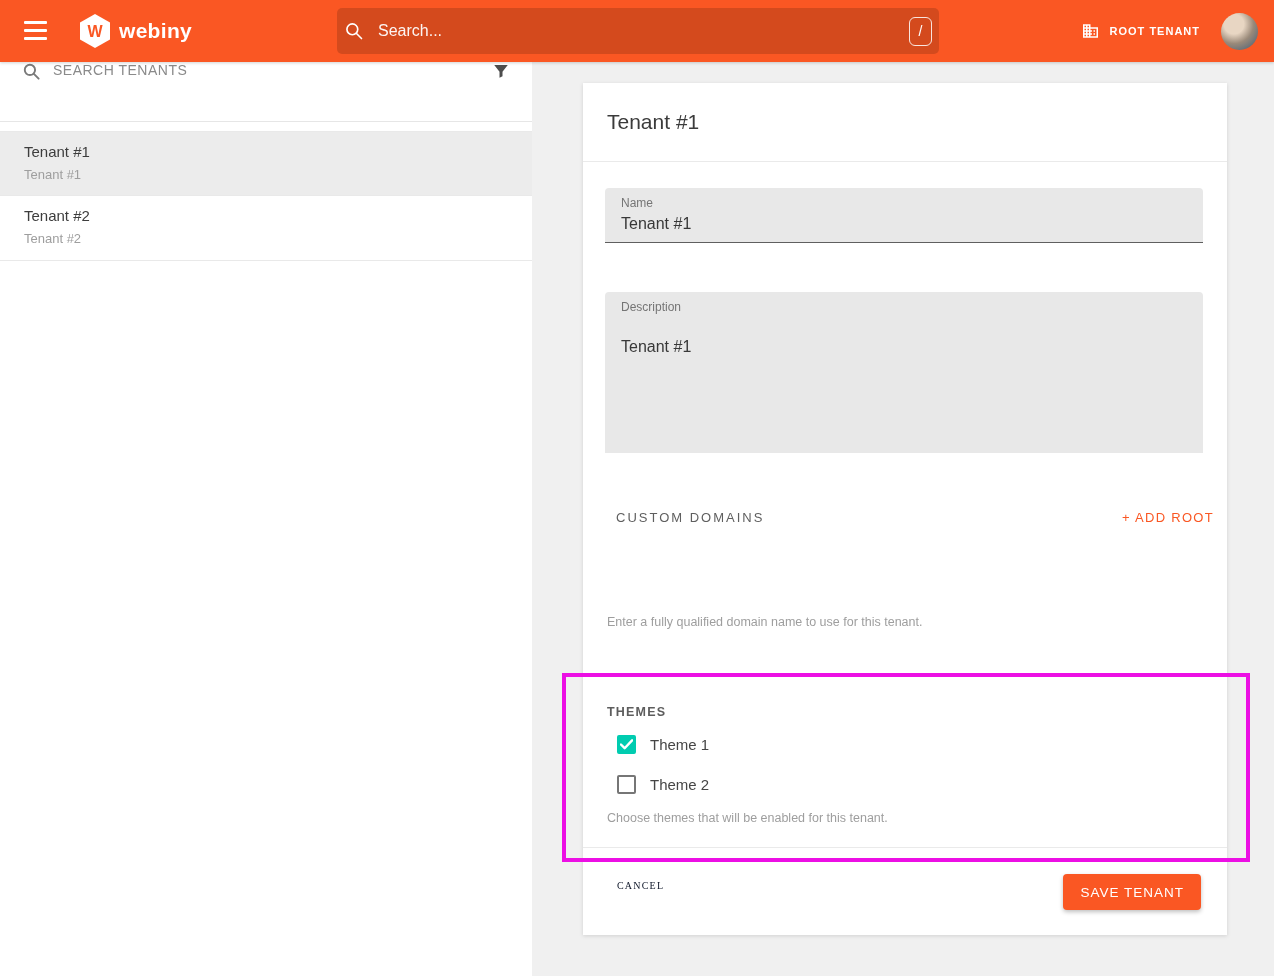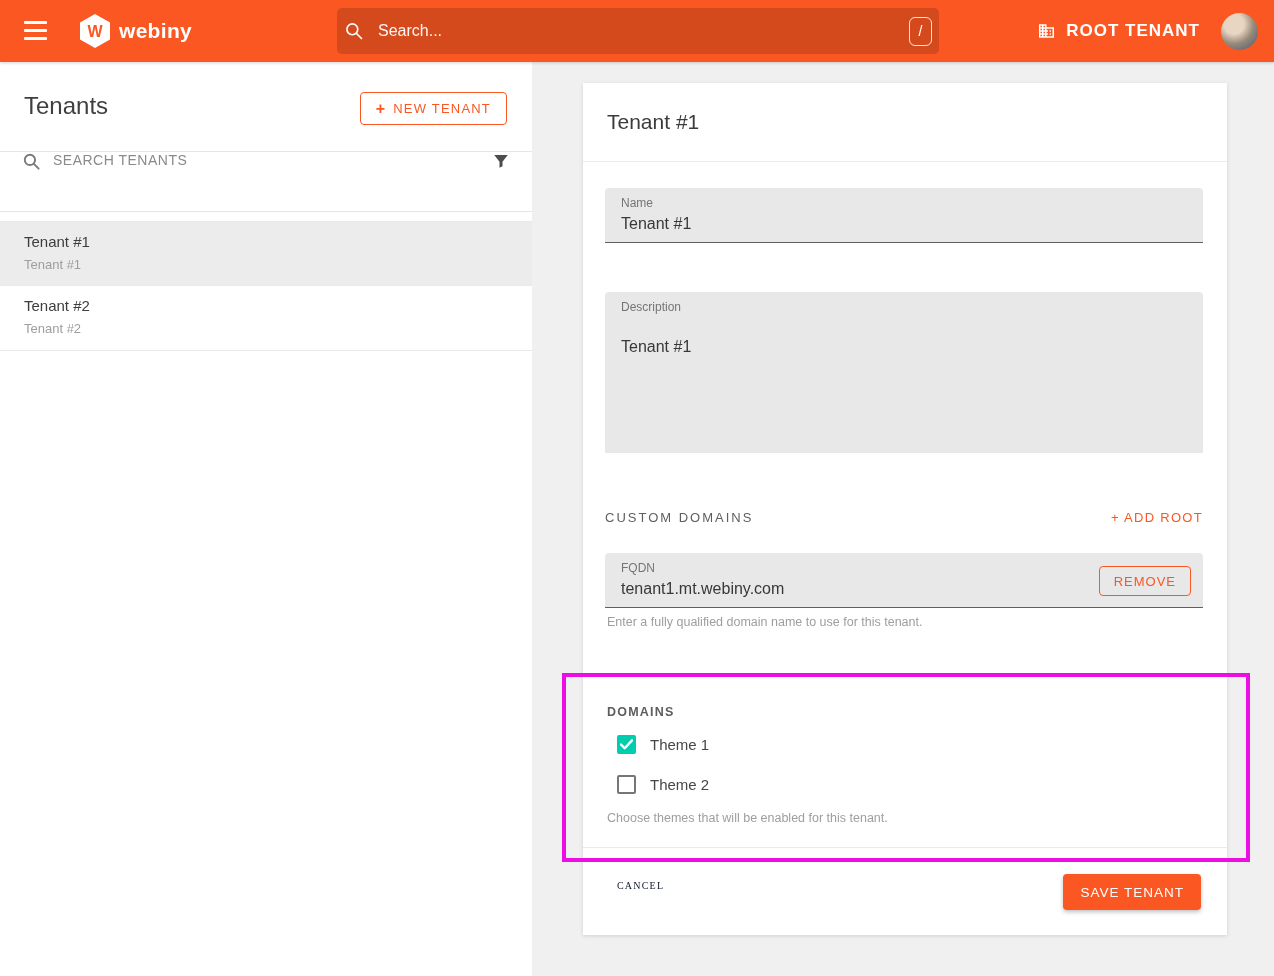--- a/index.html
+++ b/index.html
@@ -22,7 +22,7 @@
   .slash-badge { width:23px; height:29px; border:1.5px solid rgba(255,255,255,.85); border-radius:6px;
                  color:#fff; font-size:14px; display:flex; align-items:center; justify-content:center; }
   .tenant-switch { position:absolute; right:74px; top:0; height:62px; display:flex; align-items:center; gap:10px; cursor:pointer; }
-  .tenant-switch .label { color:#fff; font-size:17px; font-weight:bold; letter-spacing:1px; }
+  .tenant-switch .label { color:#fff; font-size:11px; font-weight:bold; letter-spacing:1px; }
   .avatar { position:absolute; right:16px; top:13px; width:37px; height:37px; border-radius:50%; cursor:pointer;
             background:radial-gradient(circle at 35% 30%, #e8d6c3 0 28%, #9a8a7a 55%, #6f7478 75%, #4c5357 100%); }
 

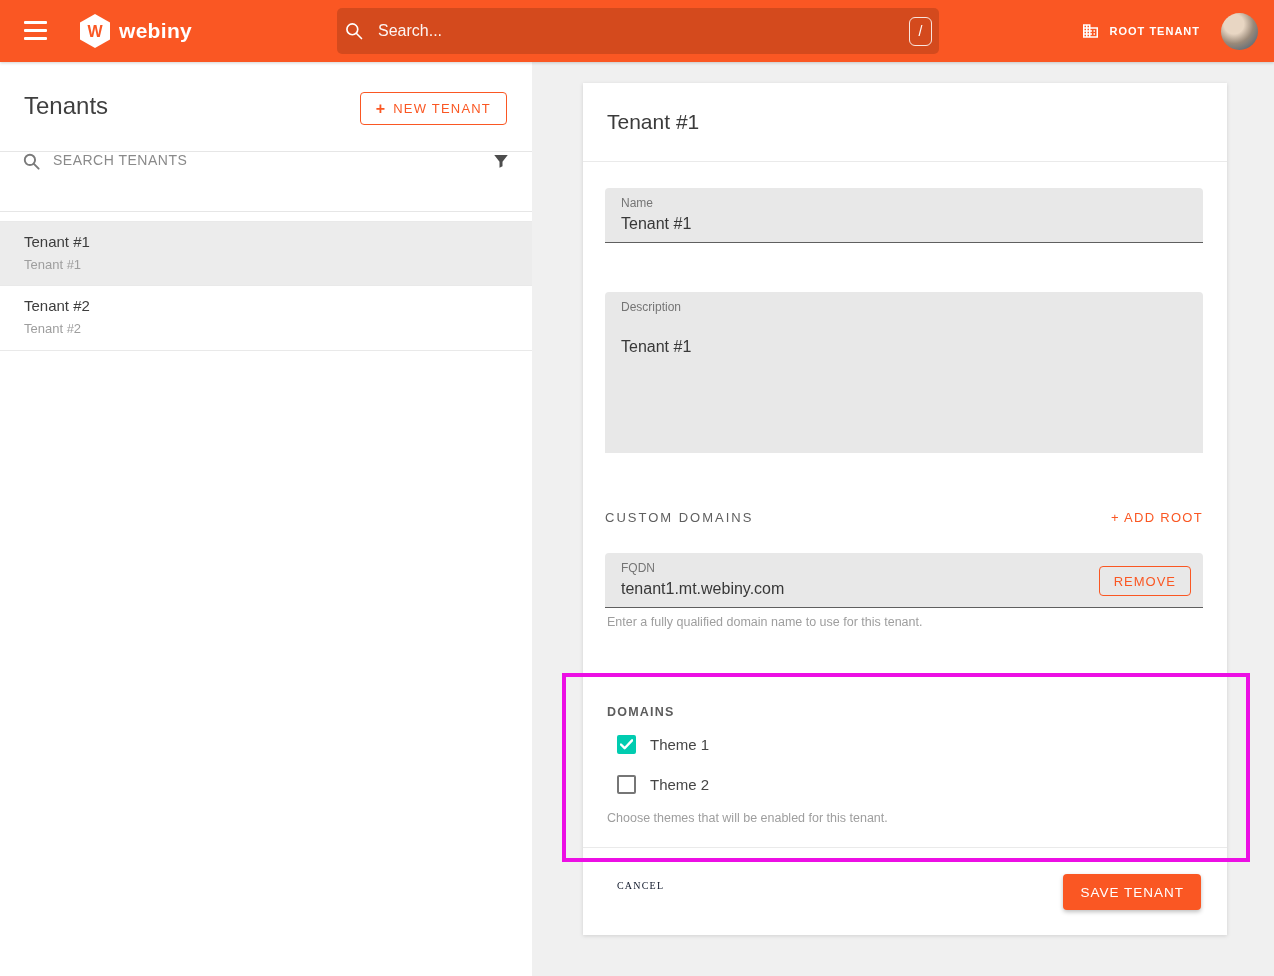--- a/index.html
+++ b/index.html
@@ -133,13 +133,6 @@
   </header>
 
   <aside class="sidebar">
-    <div class="sidebar-header">
-      <div class="sidebar-title">Tenants</div>
-      <button class="new-tenant-btn">
-        <span class="plus">+</span>
-        <span>NEW TENANT</span>
-      </button>
-    </div>
     <div class="search-row">
       <svg class="mag" viewBox="0 0 24 24">
         <circle cx="10" cy="10" r="6.5" fill="none" stroke="#7a7a7a" stroke-width="2.4"></circle>

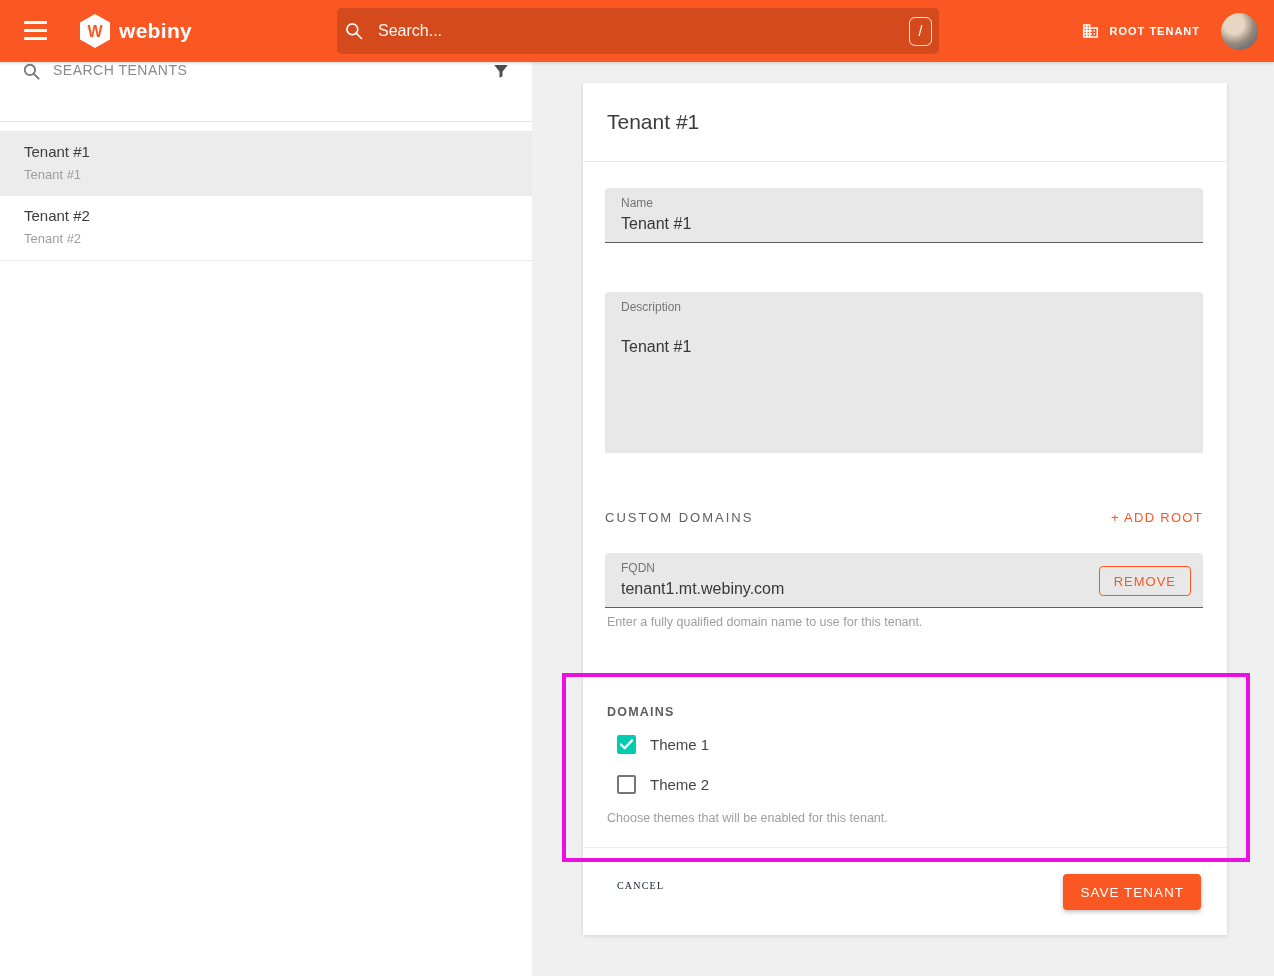--- a/index.html
+++ b/index.html
@@ -63,7 +63,7 @@
   .field-desc .f-value { top:46px; }
 
   .section-label { font-size:13px; color:#5f5f5f; letter-spacing:2px; }
-  .custom-domains-row { position:absolute; left:22px; top:427px; width:598px; display:flex; justify-content:space-between; align-items:center; }
+  .custom-domains-row { position:absolute; left:33px; top:427px; width:598px; display:flex; justify-content:space-between; align-items:center; }
   .add-fqdn { color:#fa5723; font-size:13px; letter-spacing:1.3px; cursor:pointer; background:none; border:none; font-family:inherit; }
   .field-fqdn { top:470px; height:55px; }
   .field-fqdn .f-value { bottom:9px; }

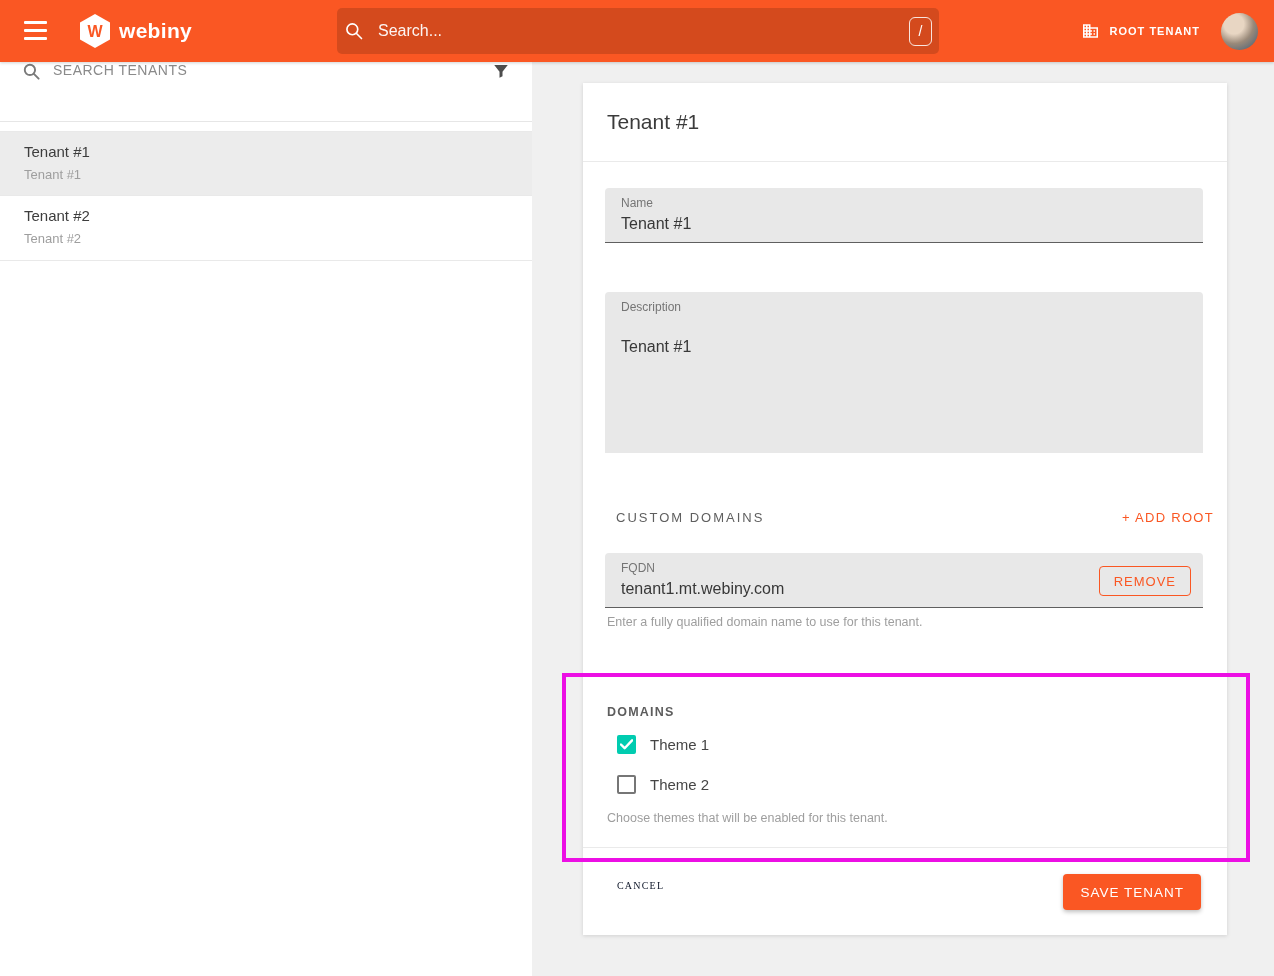--- a/index.html
+++ b/index.html
@@ -175,11 +175,6 @@
       <button class="add-fqdn">+ ADD ROOT</button>
     </div>
 
-    <div class="field field-fqdn underlined">
-      <span class="f-label">FQDN</span>
-      <input class="f-value" value="tenant1.mt.webiny.com" style="">
-      <button class="remove-btn">REMOVE</button>
-    </div>
     <div class="helper fqdn-helper">Enter a fully qualified domain name to use for this tenant.</div>
 
     <div class="themes-label section-label">DOMAINS</div>

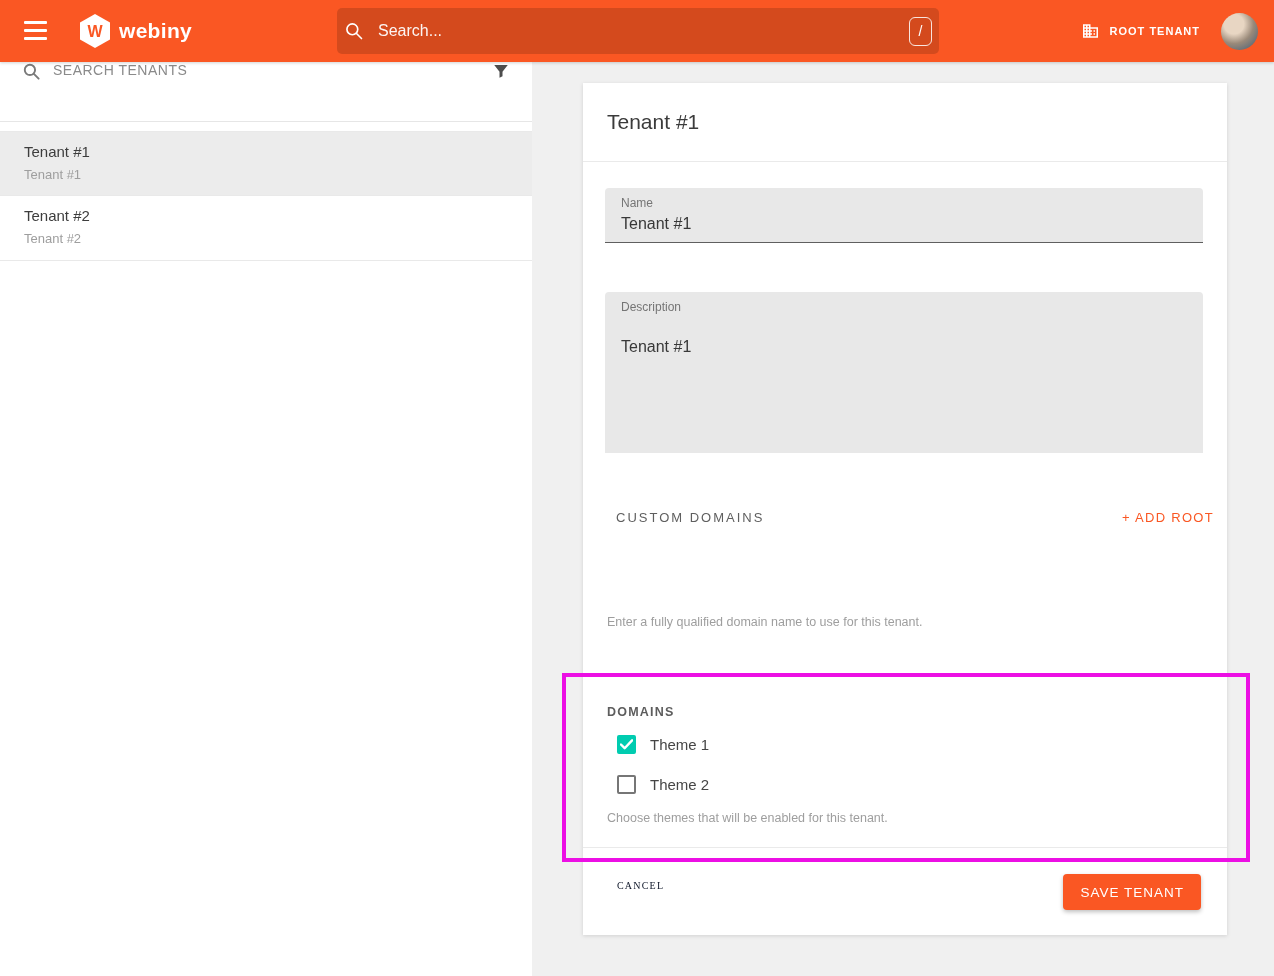--- a/index.html
+++ b/index.html
@@ -177,7 +177,7 @@
 
     <div class="helper fqdn-helper">Enter a fully qualified domain name to use for this tenant.</div>
 
-    <div class="themes-label section-label">DOMAINS</div>
+    <div class="themes-label section-label">THEMES</div>
 
     <div class="check-row check-row-0 checked">
       <span class="checkbox">

